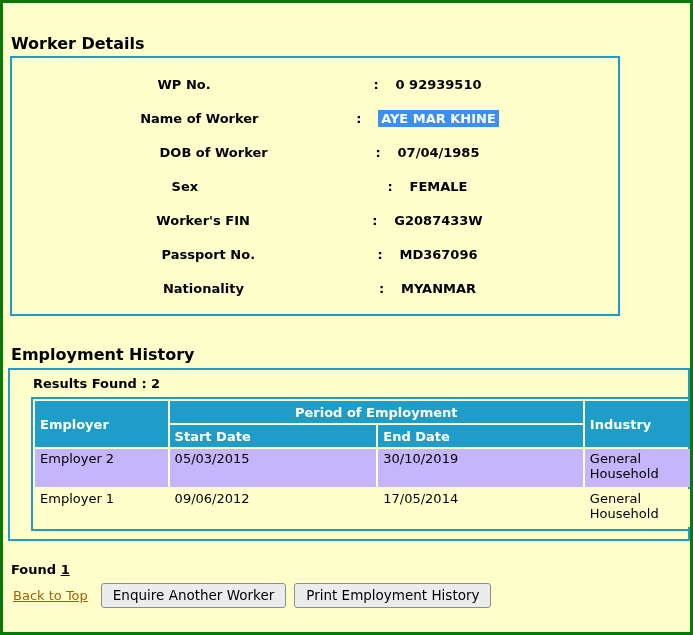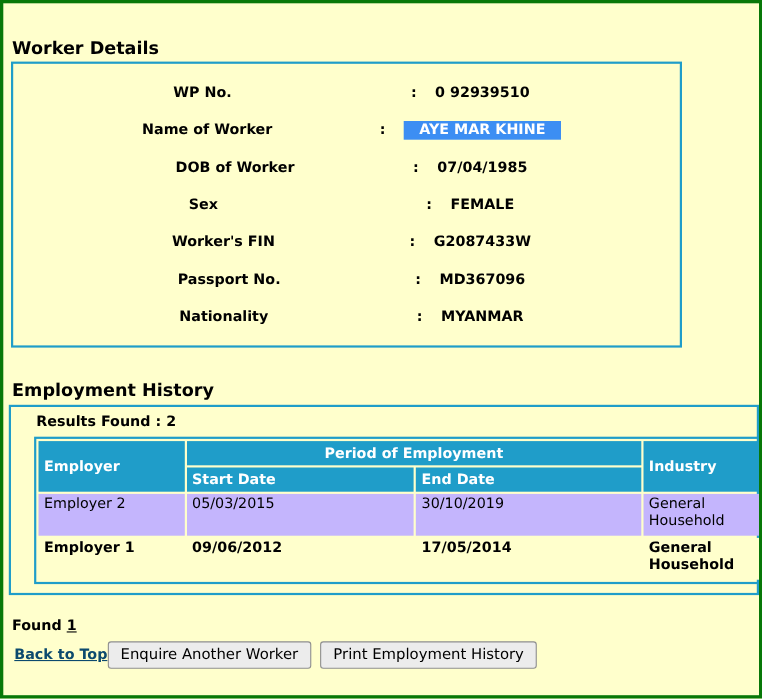--- a/index.html
+++ b/index.html
@@ -44,7 +44,7 @@
   .selected-text {
     background: #3C8EF3;
     color: #FFFFFF;
-    padding: 1px 14px;
+    padding: 1px 3px;
   }
 
   

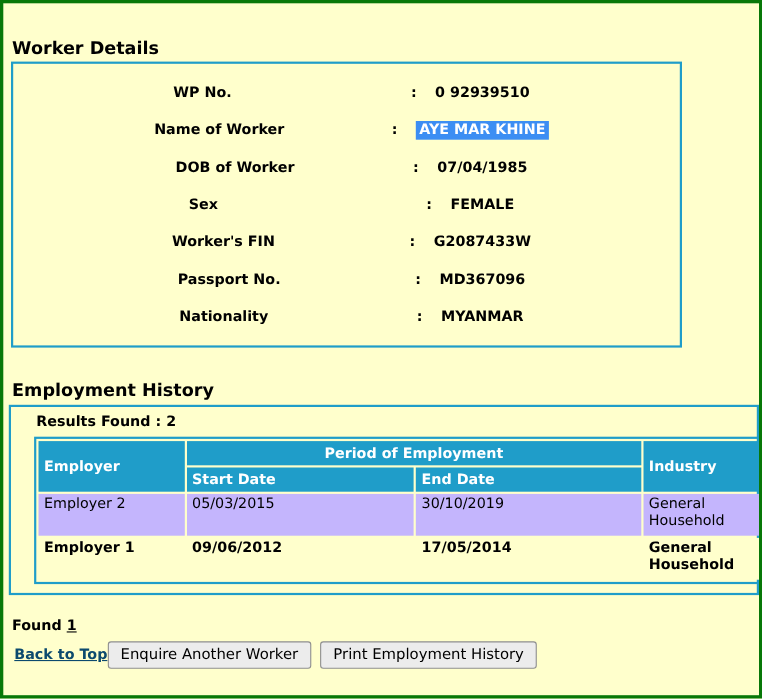--- a/index.html
+++ b/index.html
@@ -83,7 +83,7 @@
     height: 32px;
   }
   tr.row-gray td { background: #c4b5fd; }
-  tr.row-yellow td { background: #FFFFCC; font-weight: bold; }
+  tr.row-yellow td { background: #FFFFCC; }
   .col-employer { width: 129px; }
   .col-start    { width: 201px; }
   .col-end      { width: 199px; }

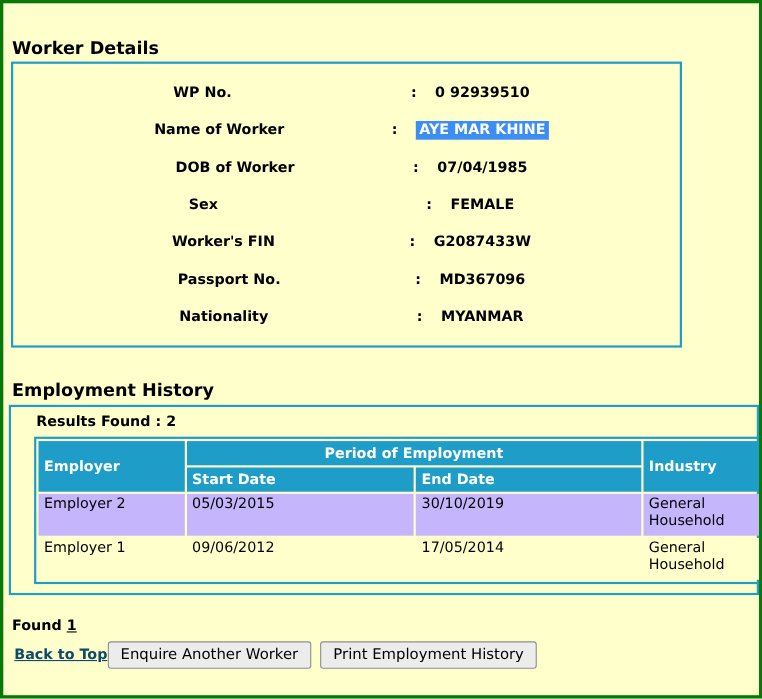--- a/index.html
+++ b/index.html
@@ -101,10 +101,11 @@
     margin: 6px 0 0 10px;
   }
   .back-to-top {
-    color: #0c4a6e;
-    font-weight: bold;
+    color: #a16207;
+    font-weight: normal;
     text-decoration: underline;
     cursor: pointer;
+    margin-right: 13px;
   }
   button.action-btn {
     font-family: "DejaVu Sans", "Liberation Sans", sans-serif;

